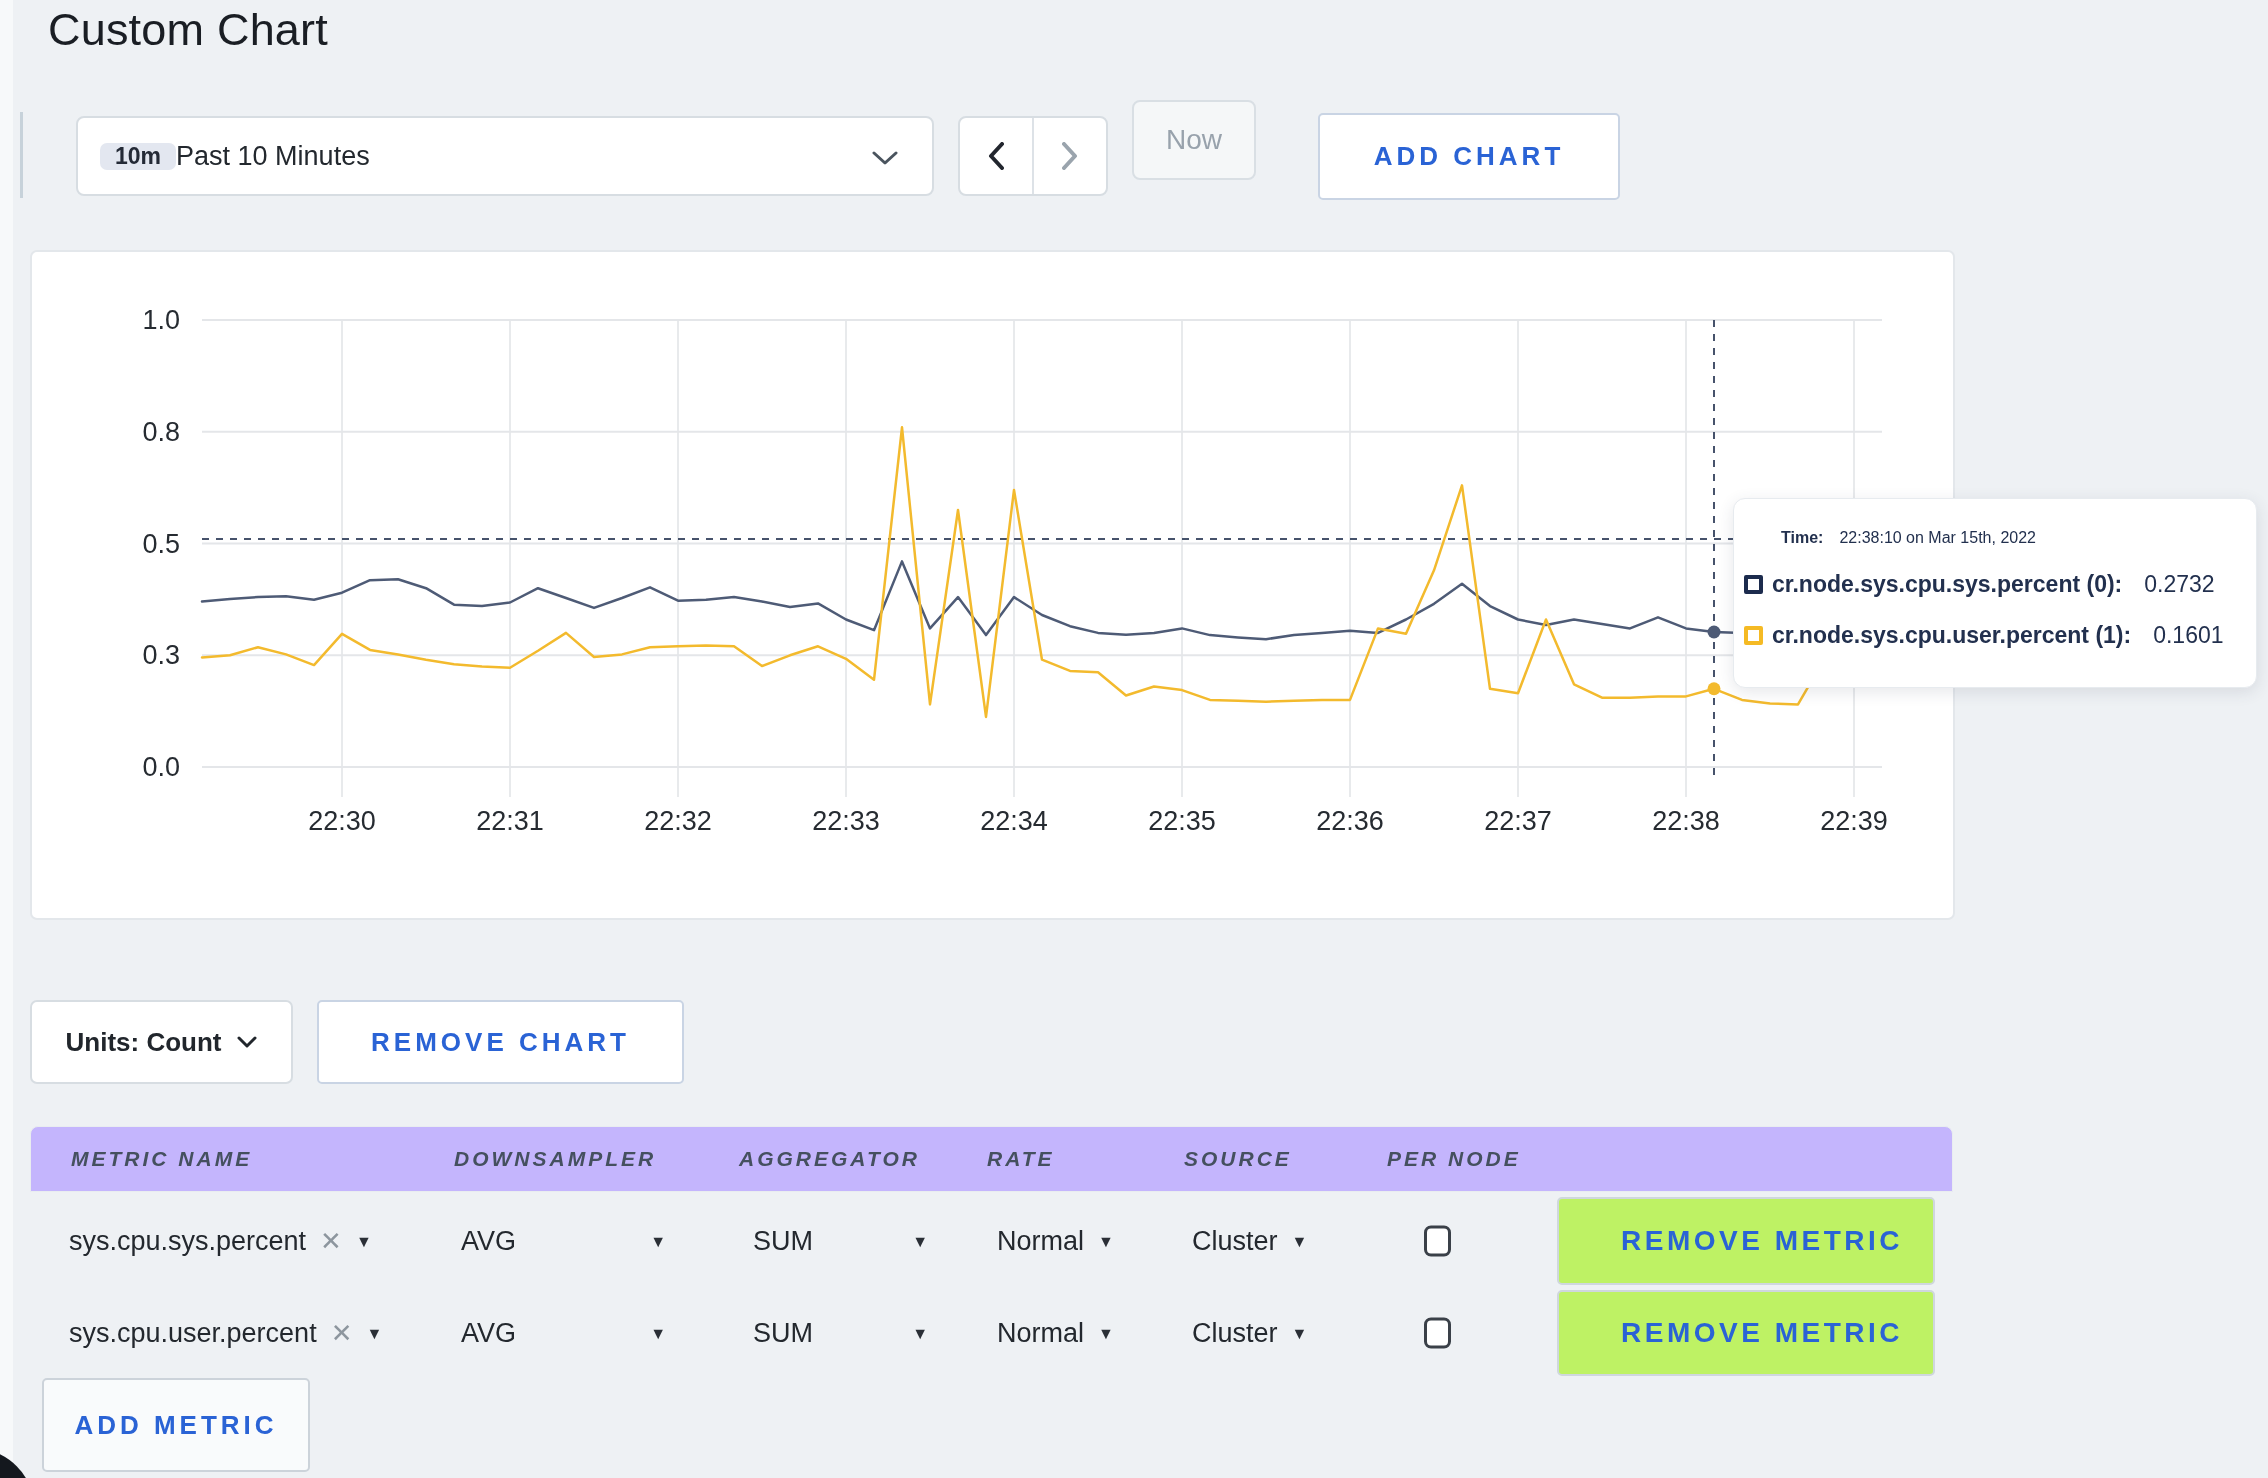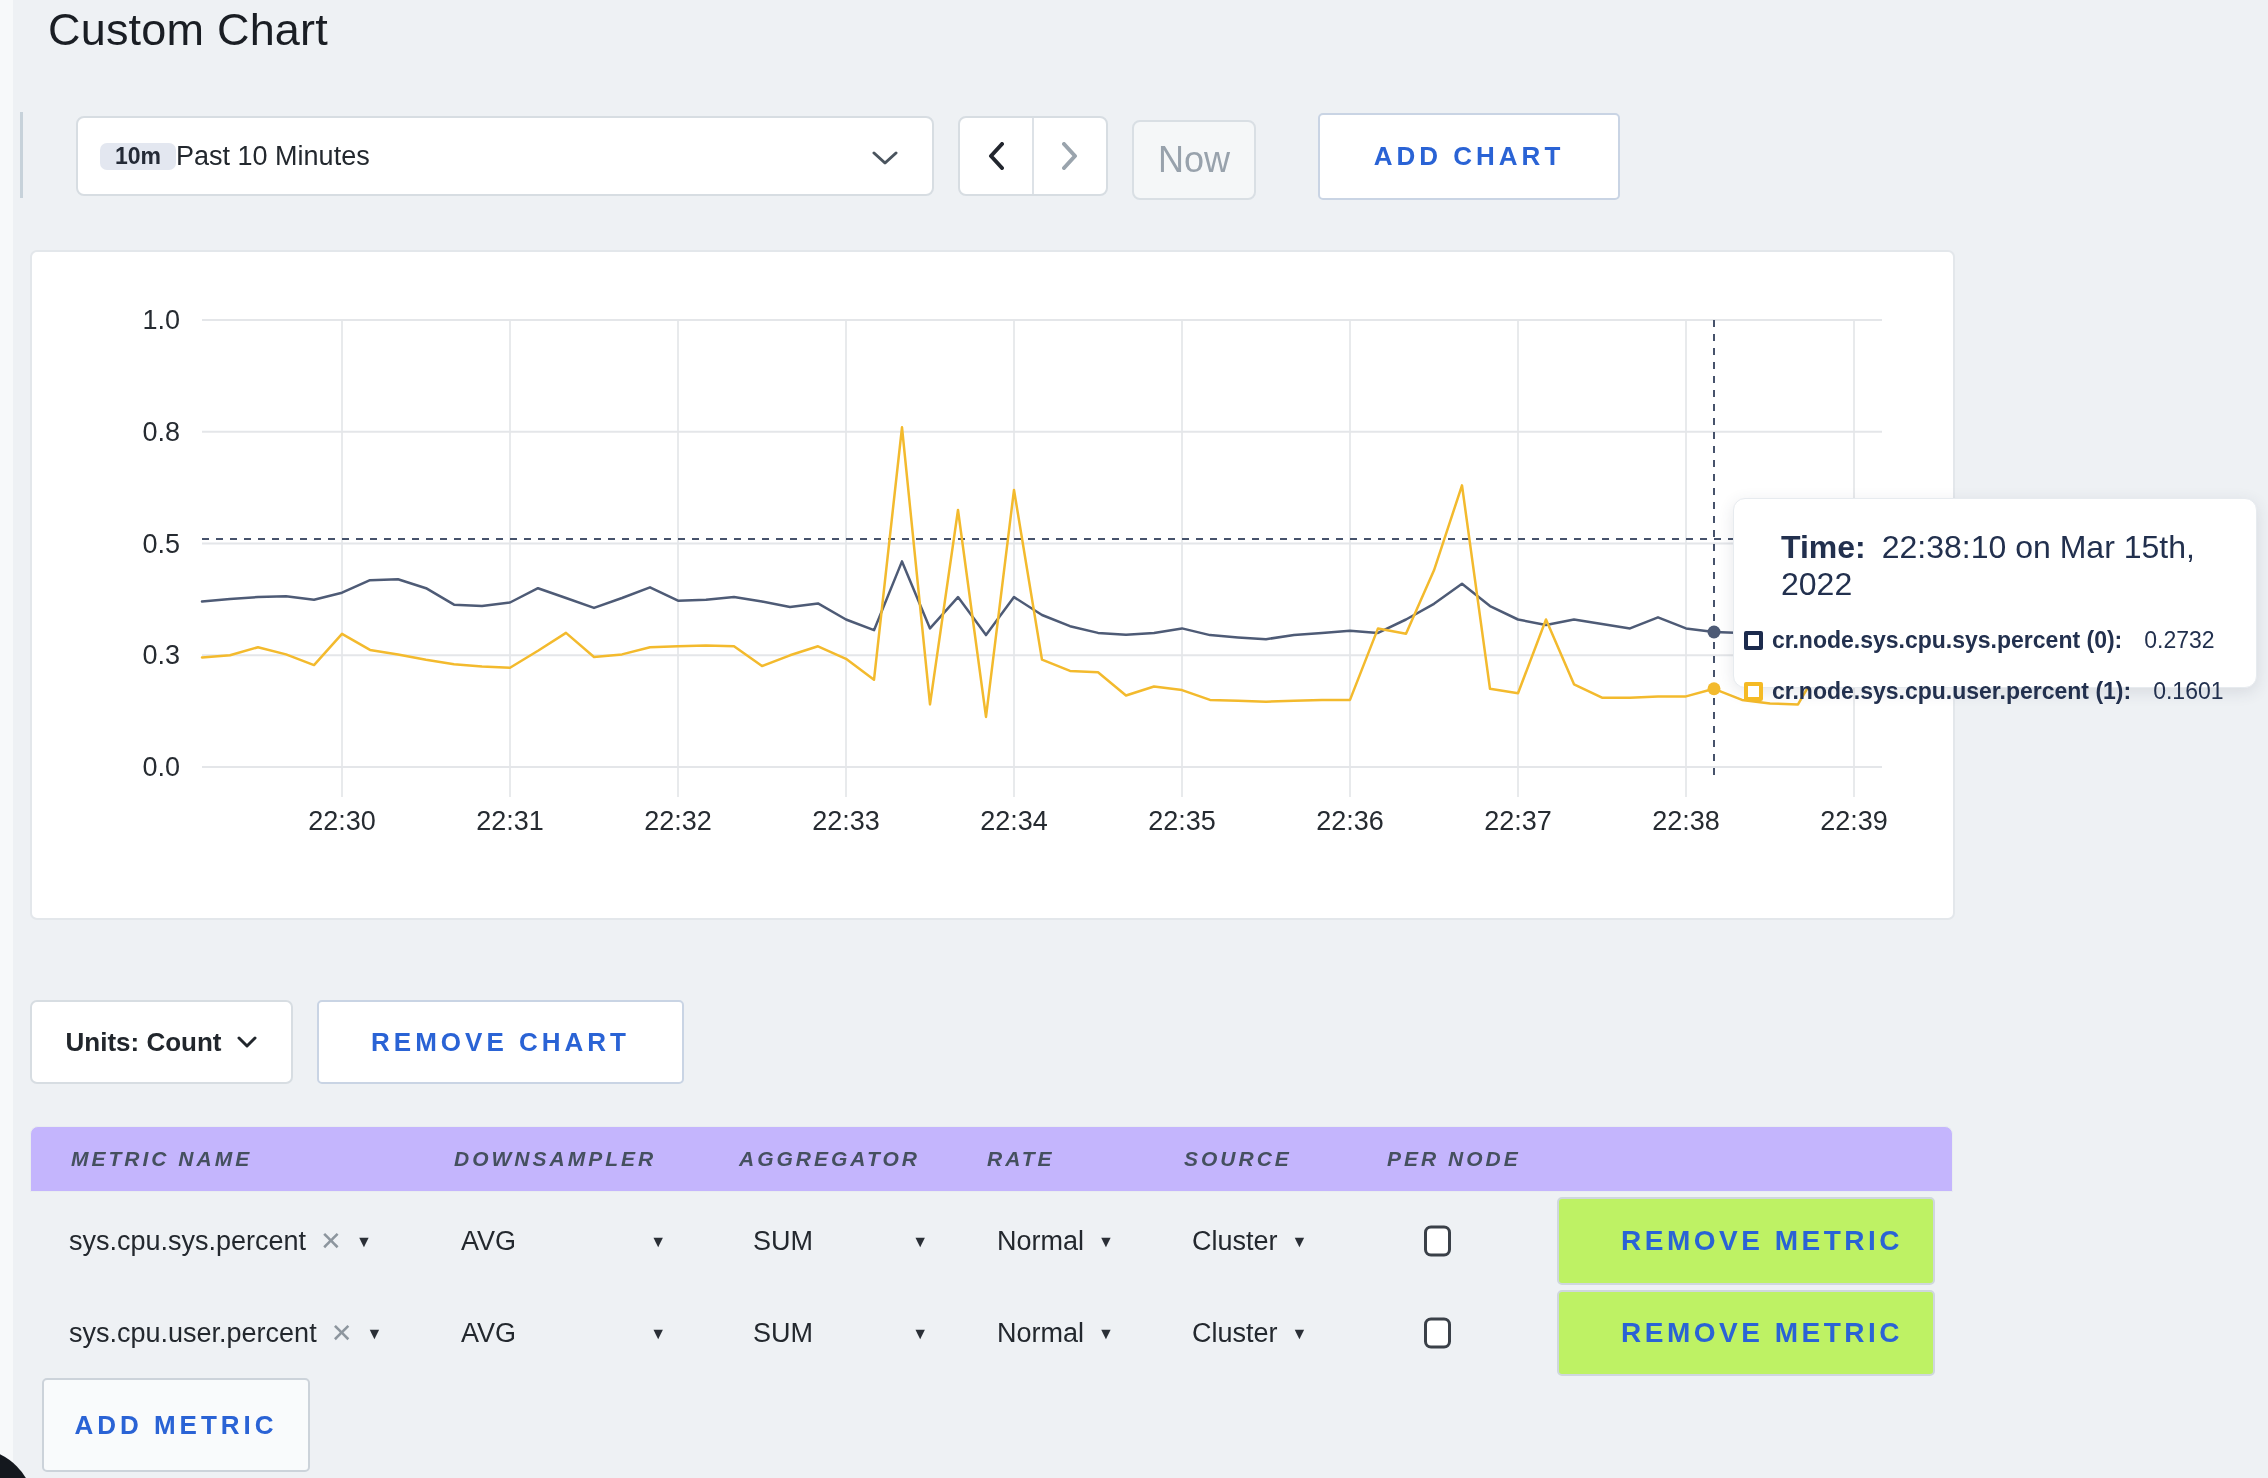--- a/index.html
+++ b/index.html
@@ -31,9 +31,9 @@
   .nav-cell { flex:1; display:flex; align-items:center; justify-content:center; cursor:pointer; }
   .nav-cell:first-child { border-right:2px solid #dde2e7; }
   .now-btn {
-    position:absolute; left:1132px; top:120px; width:124px; height:80px;
+    position:absolute; left:1132px; top:100px; width:124px; height:80px;
     background:#f5f7f8; border:2px solid #d9dfe4; border-radius:8px;
-    color:#98a2ac; font-size:36px; display:flex; align-items:center; justify-content:center; cursor:default;
+    color:#98a2ac; font-size:28px; display:flex; align-items:center; justify-content:center; cursor:default;
   }
   .btn-blue-outline {
     background:#fff; border:2px solid #c9d4e4; border-radius:5px;

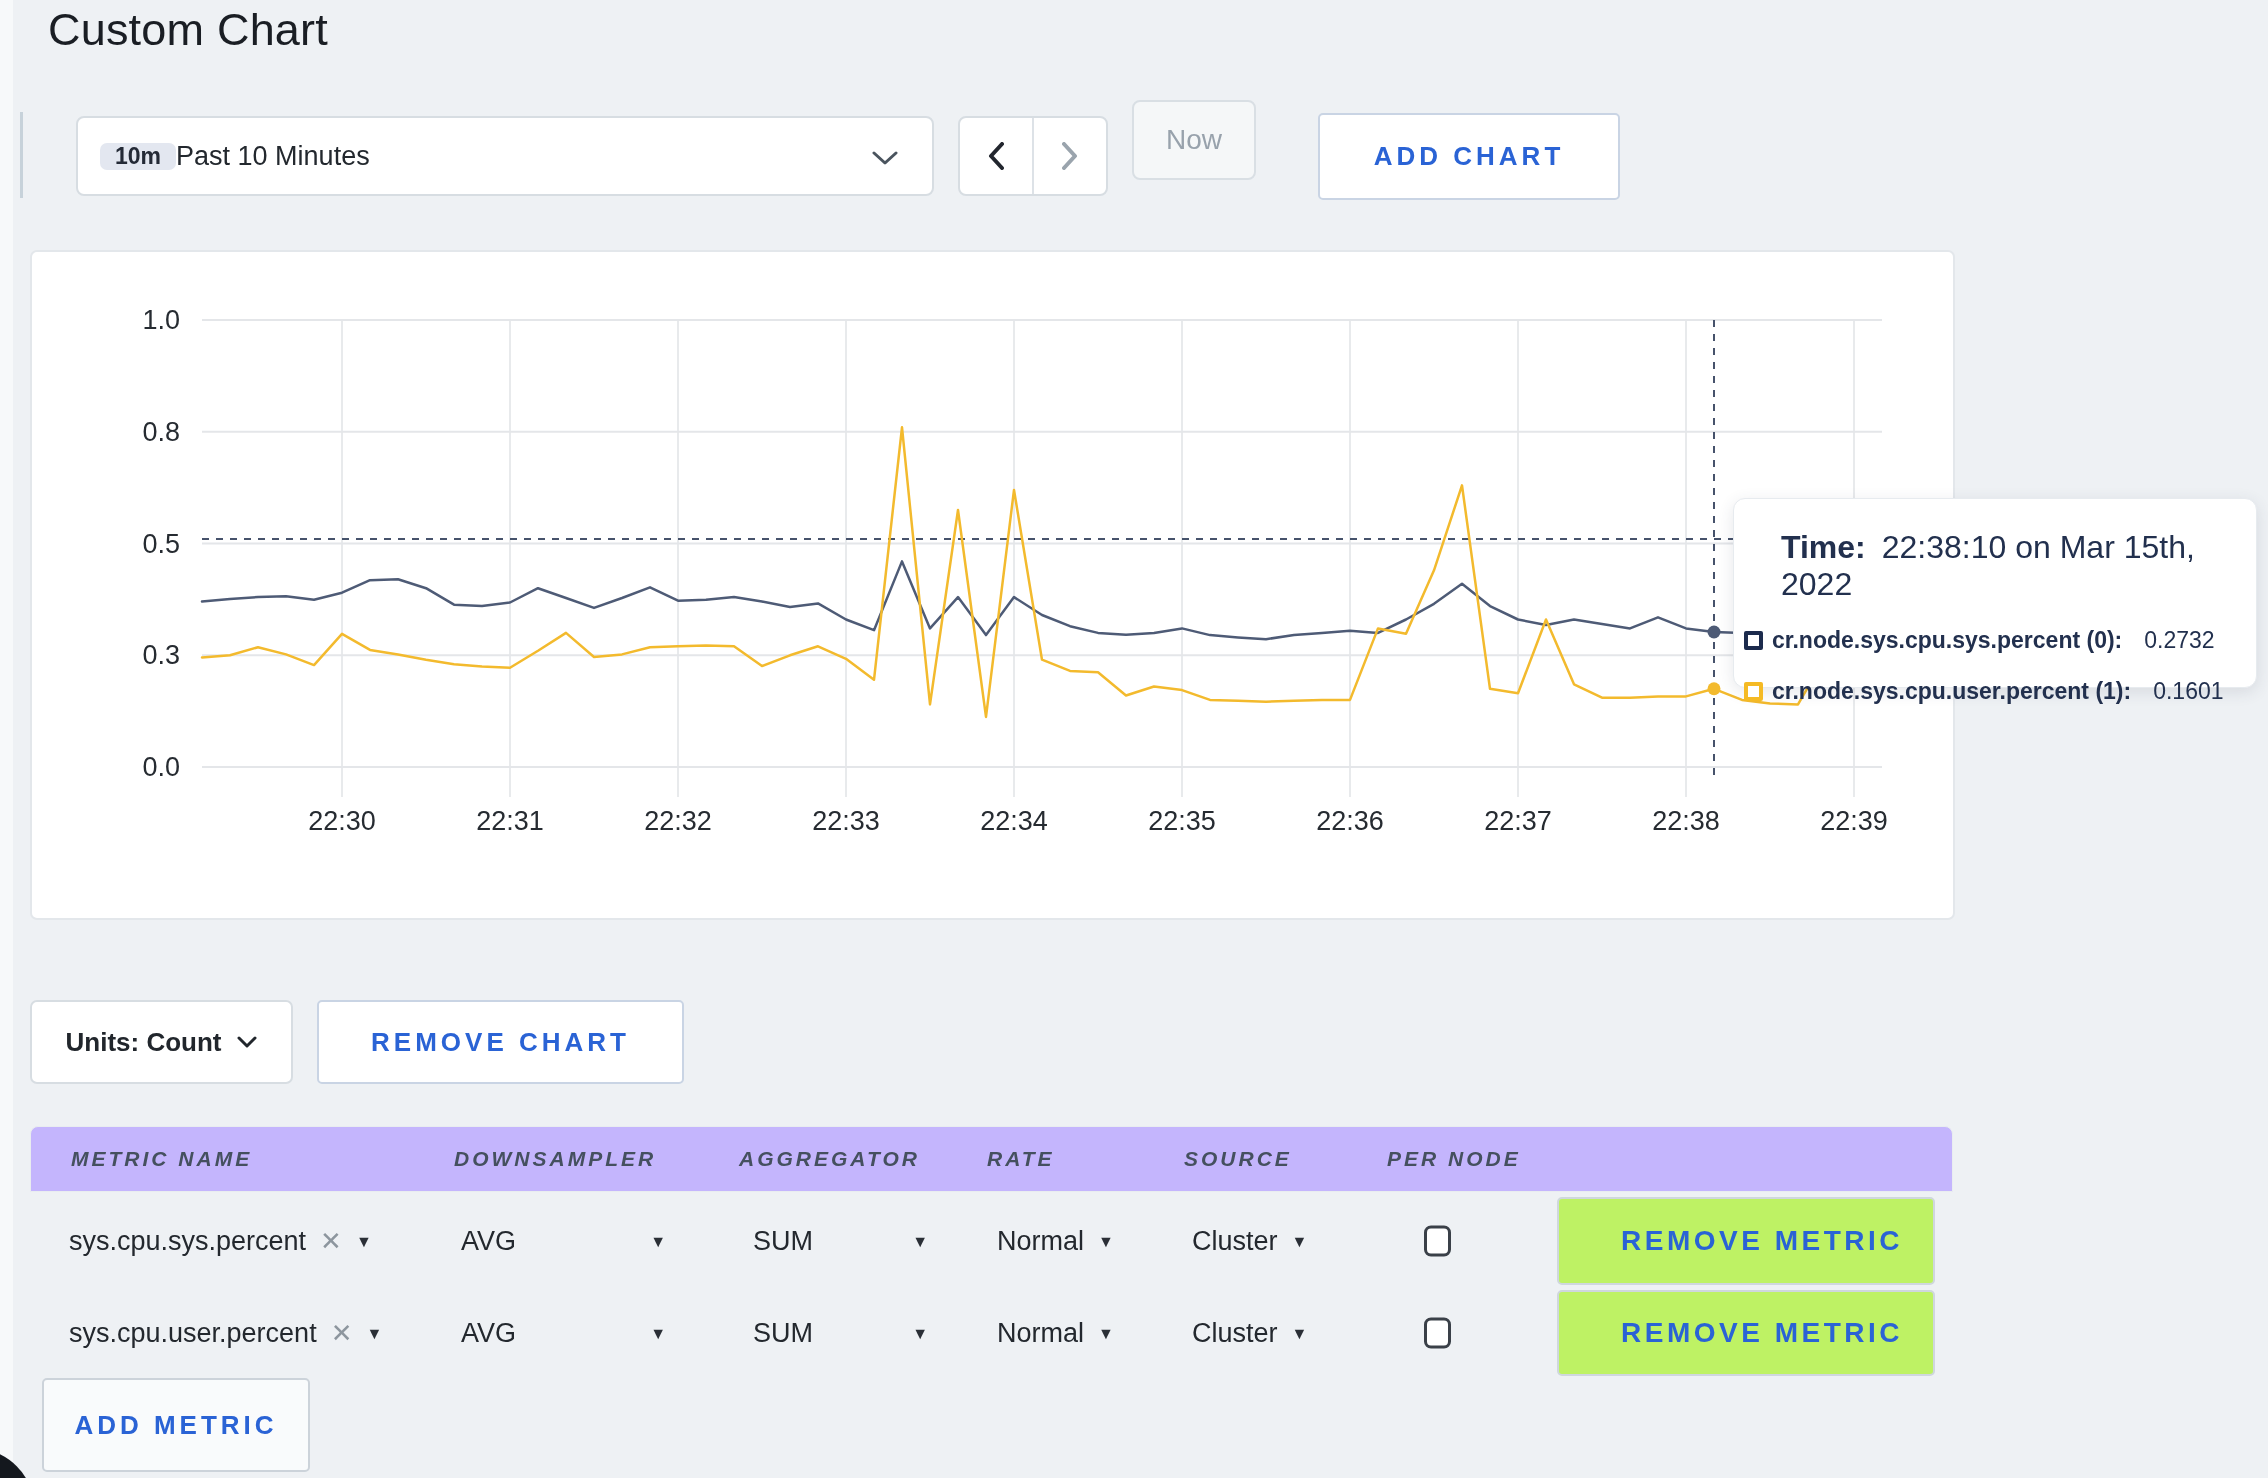--- a/index.html
+++ b/index.html
@@ -56,7 +56,7 @@
     background:#fff; border:1px solid #e7ebef; border-radius:12px;
     box-shadow:0 4px 16px rgba(50,60,80,0.12); z-index:6; padding-top:30px;
   }
-  .tt-time { margin-left:47px; font-size:32px; color:#22304e; }
+  .tt-time { margin-left:47px; font-size:16px; color:#22304e; }
   .tt-time b { margin-right:16px; }
   .tt-entry { margin-left:10px; margin-top:24px; display:flex; align-items:center; font-size:23px; color:#22304e; }
   .tt-sq { width:19px; height:19px; border:4px solid #1c2b4d; border-radius:2px; background:#fff; flex:none; }

